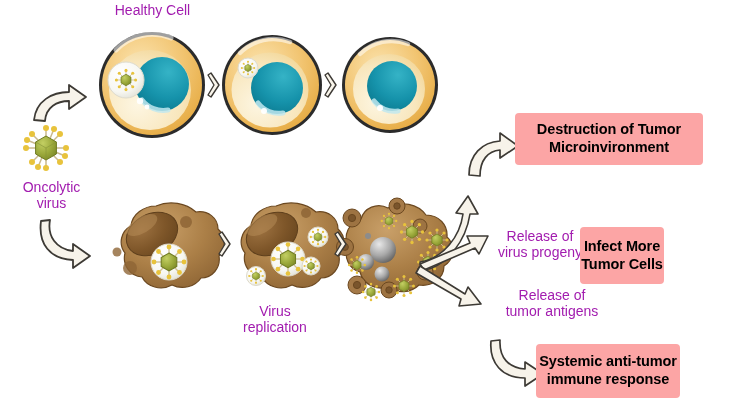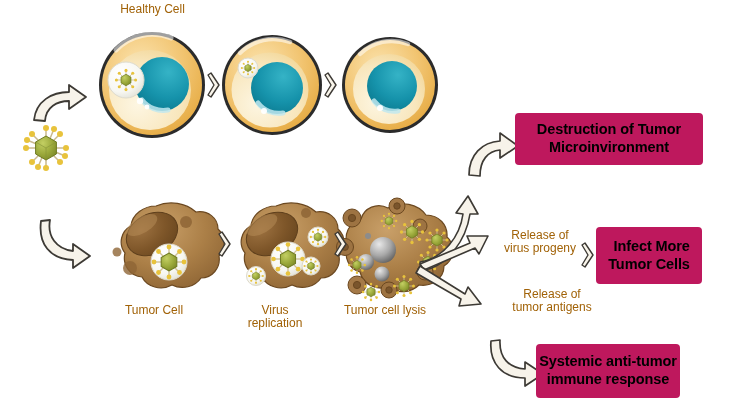--- a/index.html
+++ b/index.html
@@ -11,7 +11,7 @@
   .stage{position:absolute;left:0;top:0;width:729px;height:405px;}
 
   
-  .lbl{position:absolute;font-size:12px;line-height:1.12;color:#a16207;text-align:center;white-space:pre;}
+  .lbl{position:absolute;font-size:14px;line-height:1.12;color:#a21caf;text-align:center;white-space:pre;}
   .lbl.w{white-space:pre-line;}
 
   

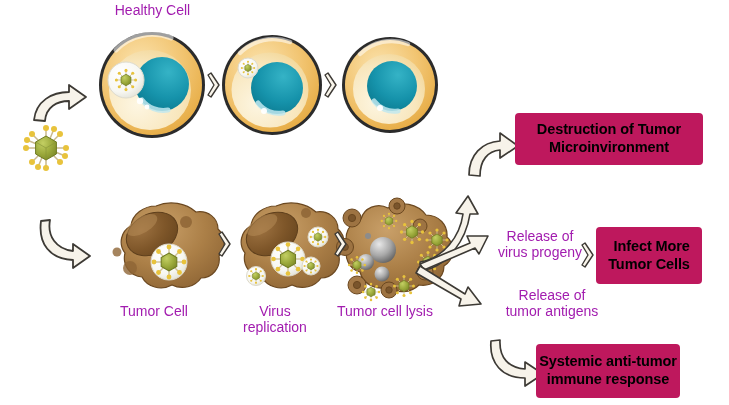--- a/index.html
+++ b/index.html
@@ -16,7 +16,7 @@
 
   
   .box{
-    position:absolute;background:#be185d;border-radius:4px;
+    position:absolute;background:#fca5a5;border-radius:4px;
     display:flex;align-items:center;justify-content:center;
     font-weight:bold;font-size:14.5px;line-height:1.22;text-align:center;
     color:#000000;white-space:pre-line;letter-spacing:-0.1px;

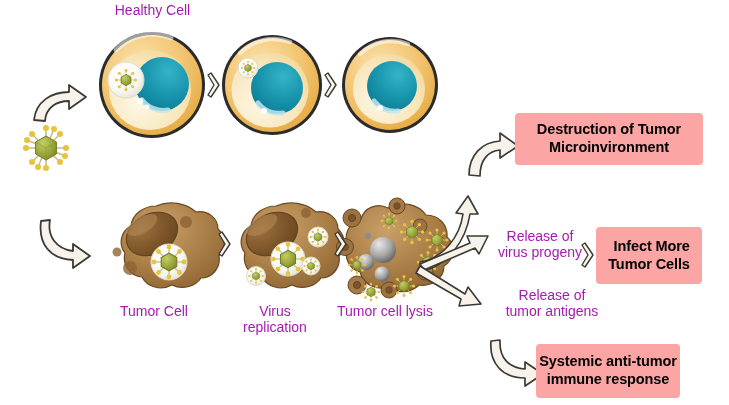--- a/index.html
+++ b/index.html
@@ -317,6 +317,8 @@
   <div class="lbl" style="left:90px;top:3px;width:125px;">Healthy Cell</div>
 
 
+  <div class="lbl w" style="left:0px;top:180px;width:103px;">Oncolytic
+virus</div>
 
   <div class="lbl" style="left:93px;top:304px;width:122px;">Tumor Cell</div>
 

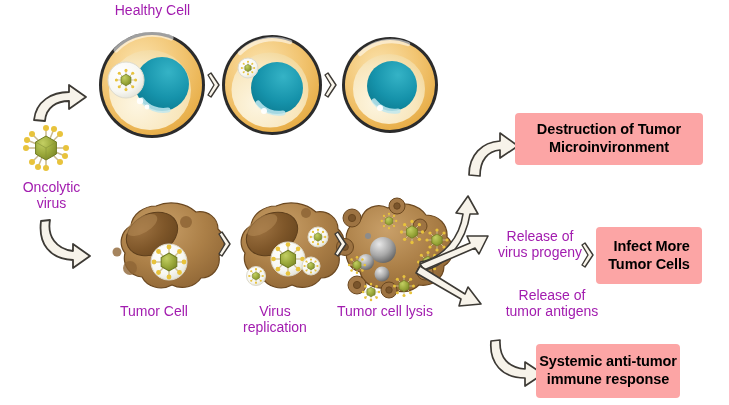--- a/index.html
+++ b/index.html
@@ -337,7 +337,7 @@
   <div class="box" style="left:515px;top:113px;width:188px;height:52px;">Destruction of Tumor
 Microinvironment</div>
 
-  <div class="box" style="left:596px;top:227px;width:106px;height:57px;text-align:right;">Infect More
+  <div class="box" style="left:580px;top:227px;width:84px;height:57px;">Infect More
 Tumor Cells</div>
 
   <div class="box" style="left:536px;top:344px;width:144px;height:54px;">Systemic anti-tumor

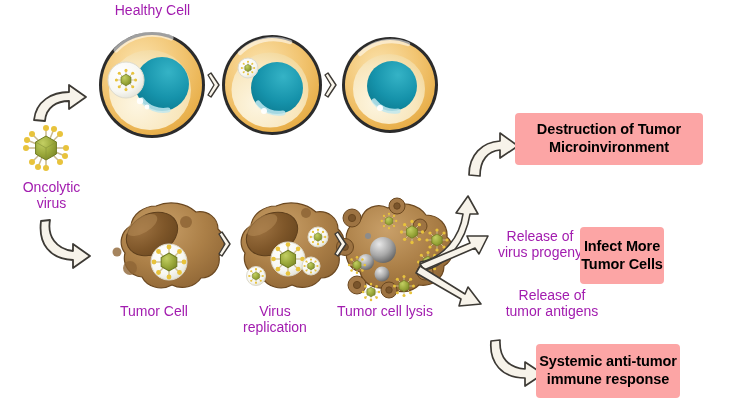--- a/index.html
+++ b/index.html
@@ -320,7 +320,6 @@
   <div class="lbl w" style="left:0px;top:180px;width:103px;">Oncolytic
 virus</div>
 
-  <div class="lbl" style="left:93px;top:304px;width:122px;">Tumor Cell</div>
 
   <div class="lbl w" style="left:220px;top:304px;width:110px;">Virus
 replication</div>

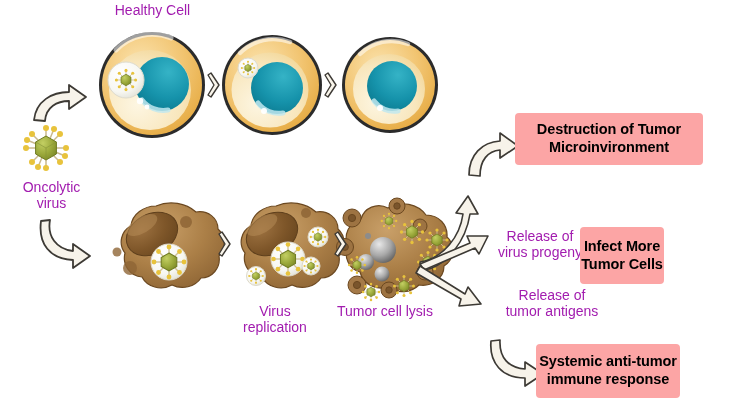--- a/index.html
+++ b/index.html
@@ -324,7 +324,6 @@
   <div class="lbl w" style="left:220px;top:304px;width:110px;">Virus
 replication</div>
 
-  <div class="lbl" style="left:320px;top:304px;width:130px;">Tumor cell lysis</div>
 
 
   <div class="lbl w" style="left:484px;top:229px;width:112px;text-align:center;">Release of

